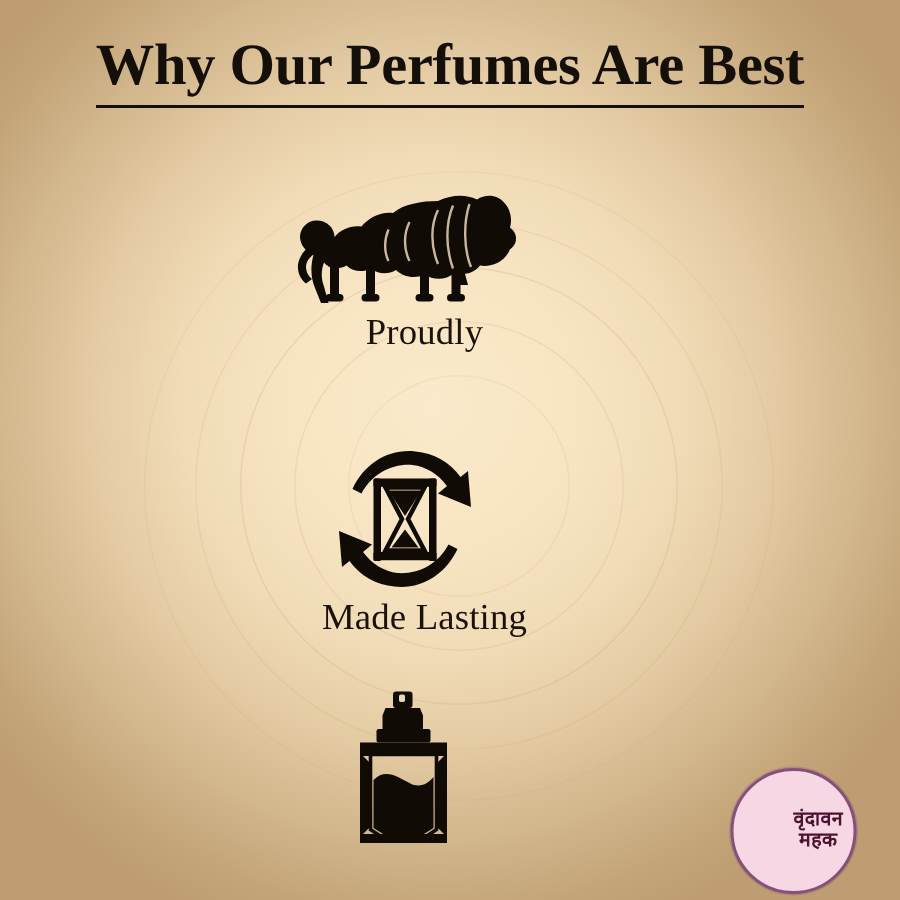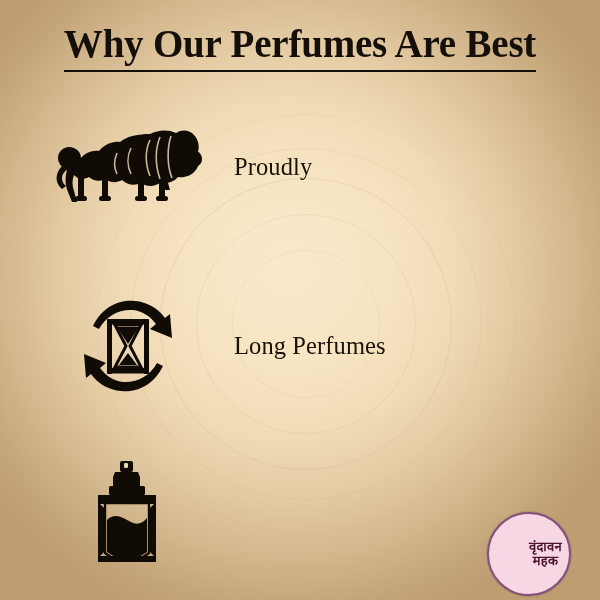--- a/index.html
+++ b/index.html
@@ -72,8 +72,9 @@
     position: absolute;
     display: flex;
     align-items: center;
-    left: 48px;
+    left: 35px;
     width: 470px;
+    flex-direction: column;
   }
   .feature .icon-slot {
     width: 160px;

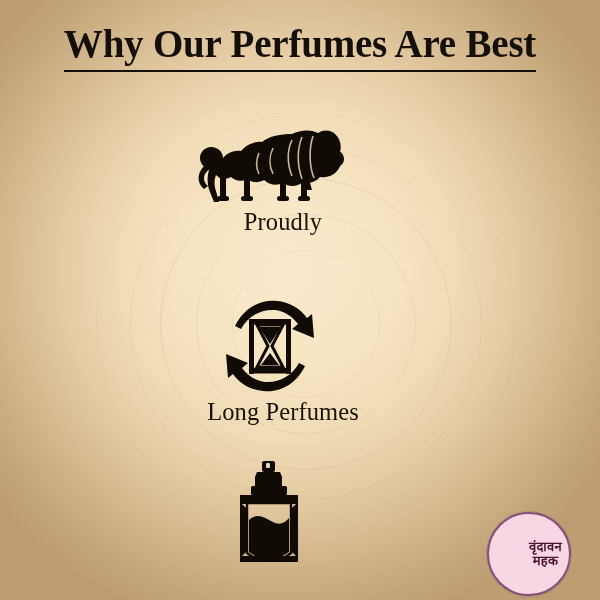--- a/index.html
+++ b/index.html
@@ -236,7 +236,7 @@
       </svg>
     </div>
     <div class="text-slot">
-      <span class="line">Long Perfumes</span>
+      <span class="line">Made Lasting</span>
     </div>
   </div>
 

